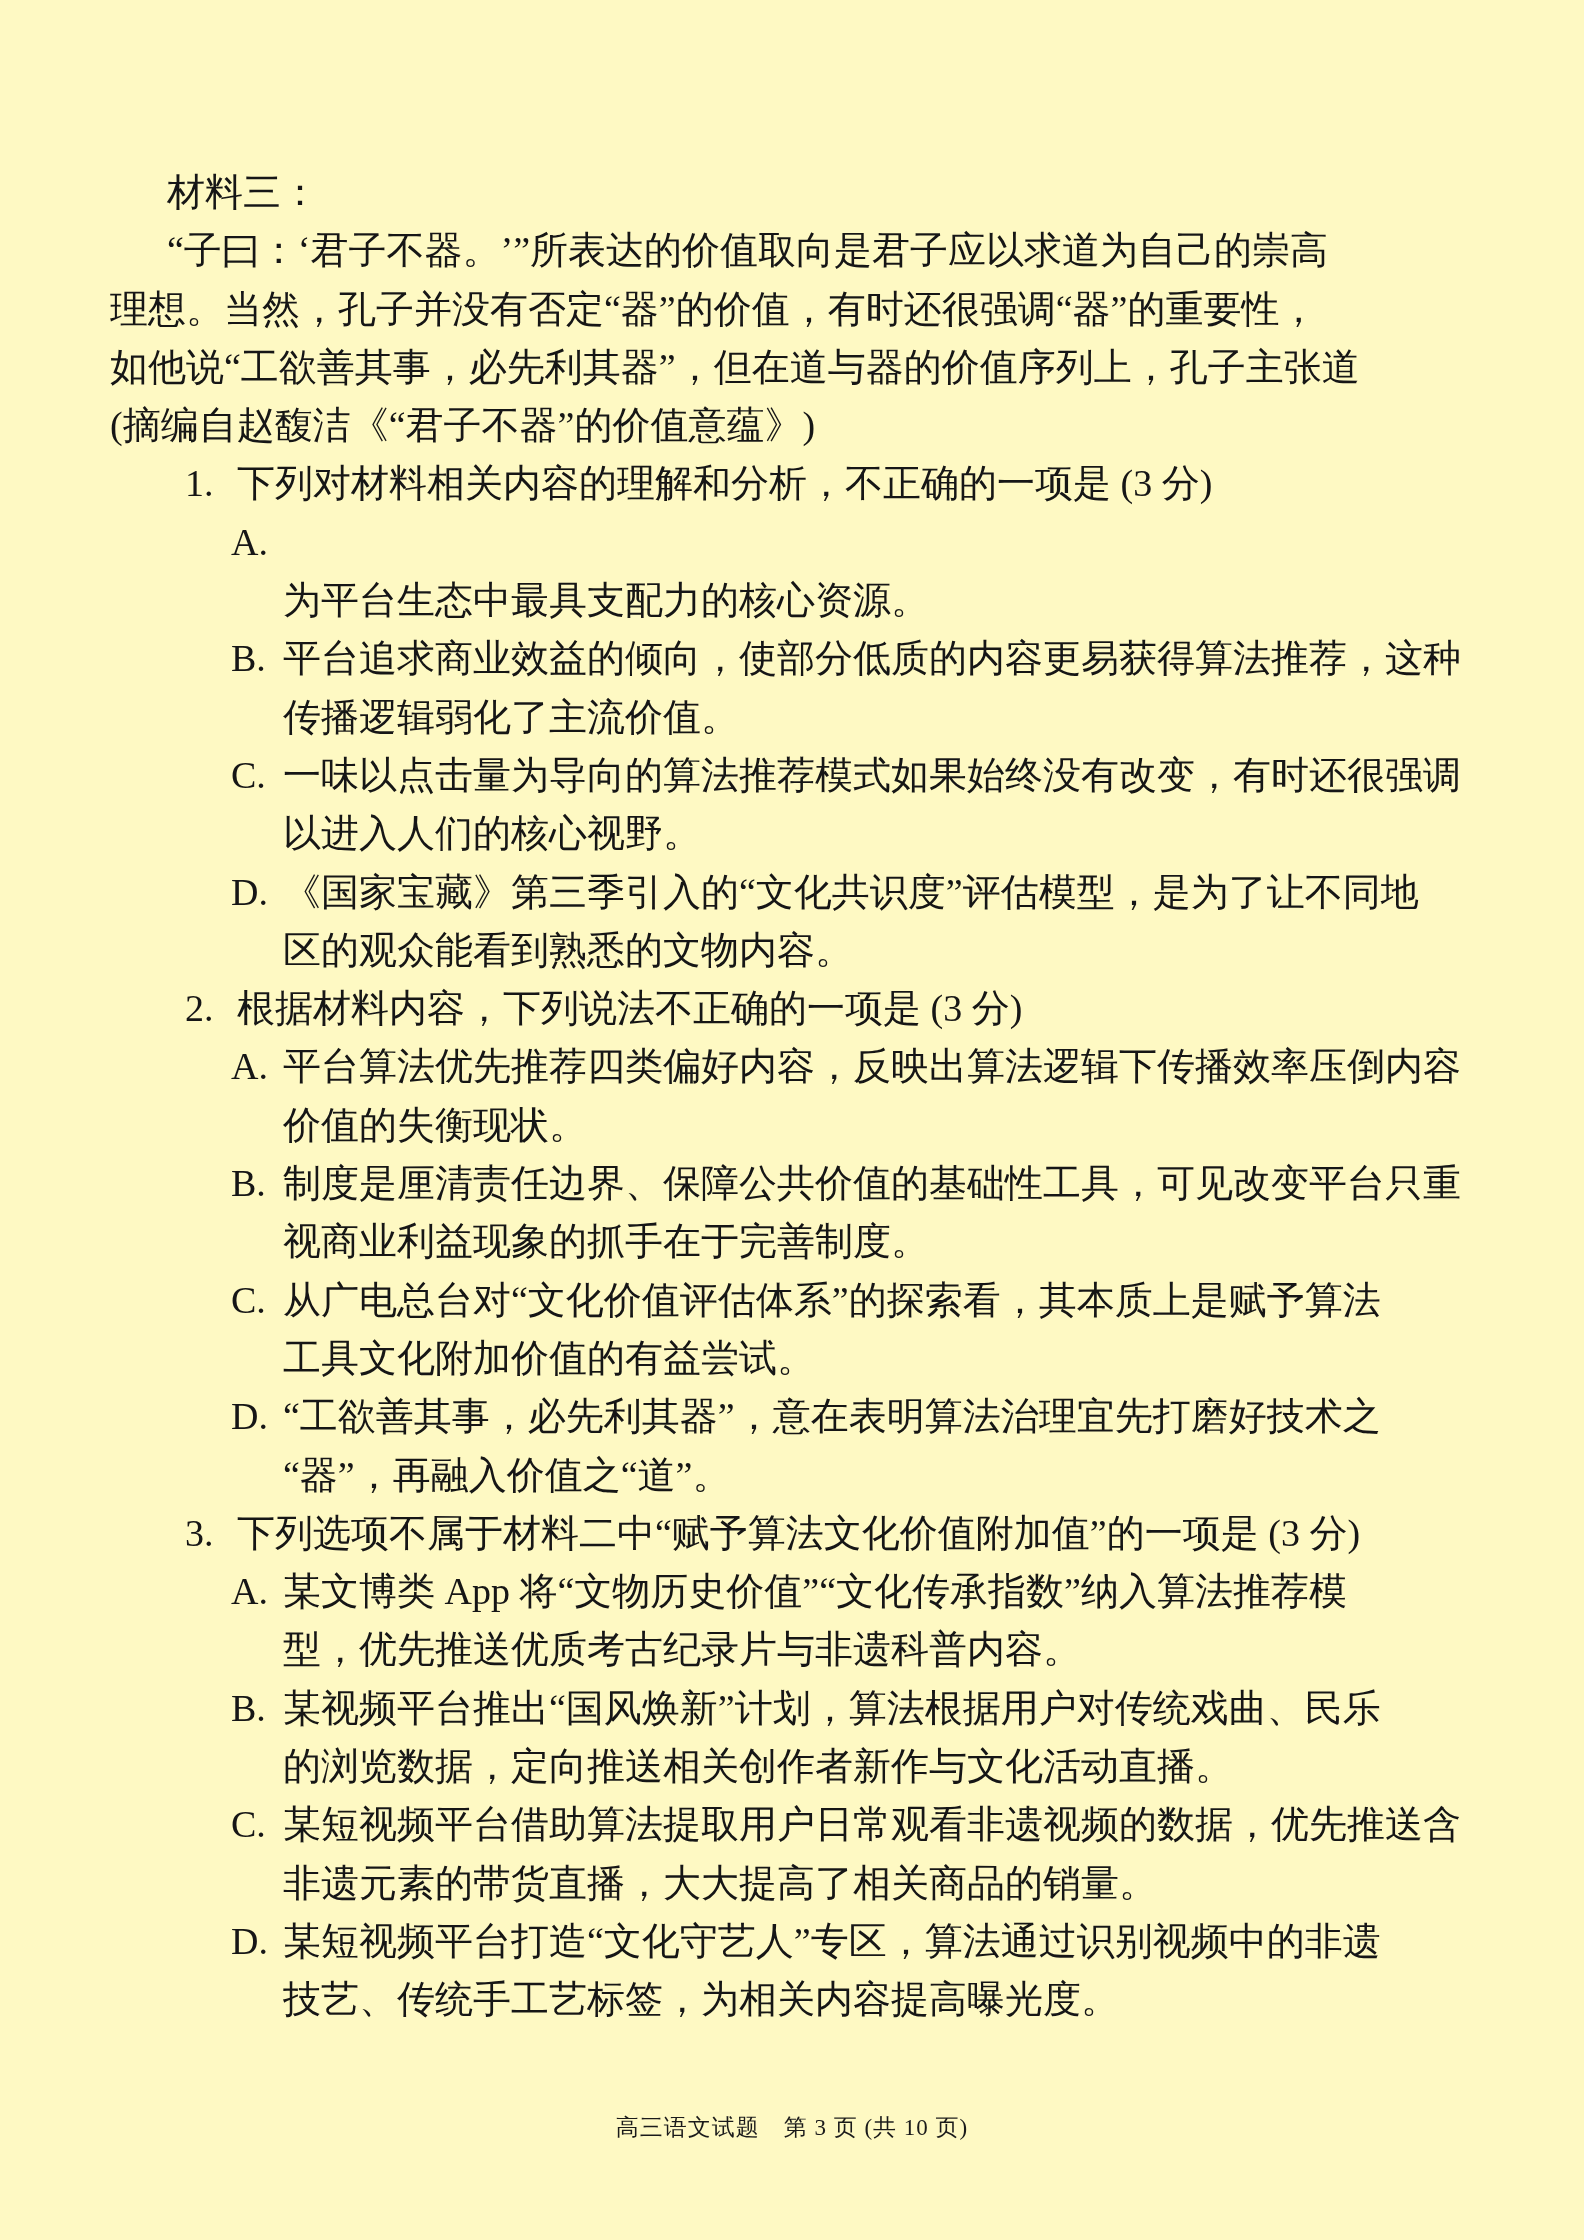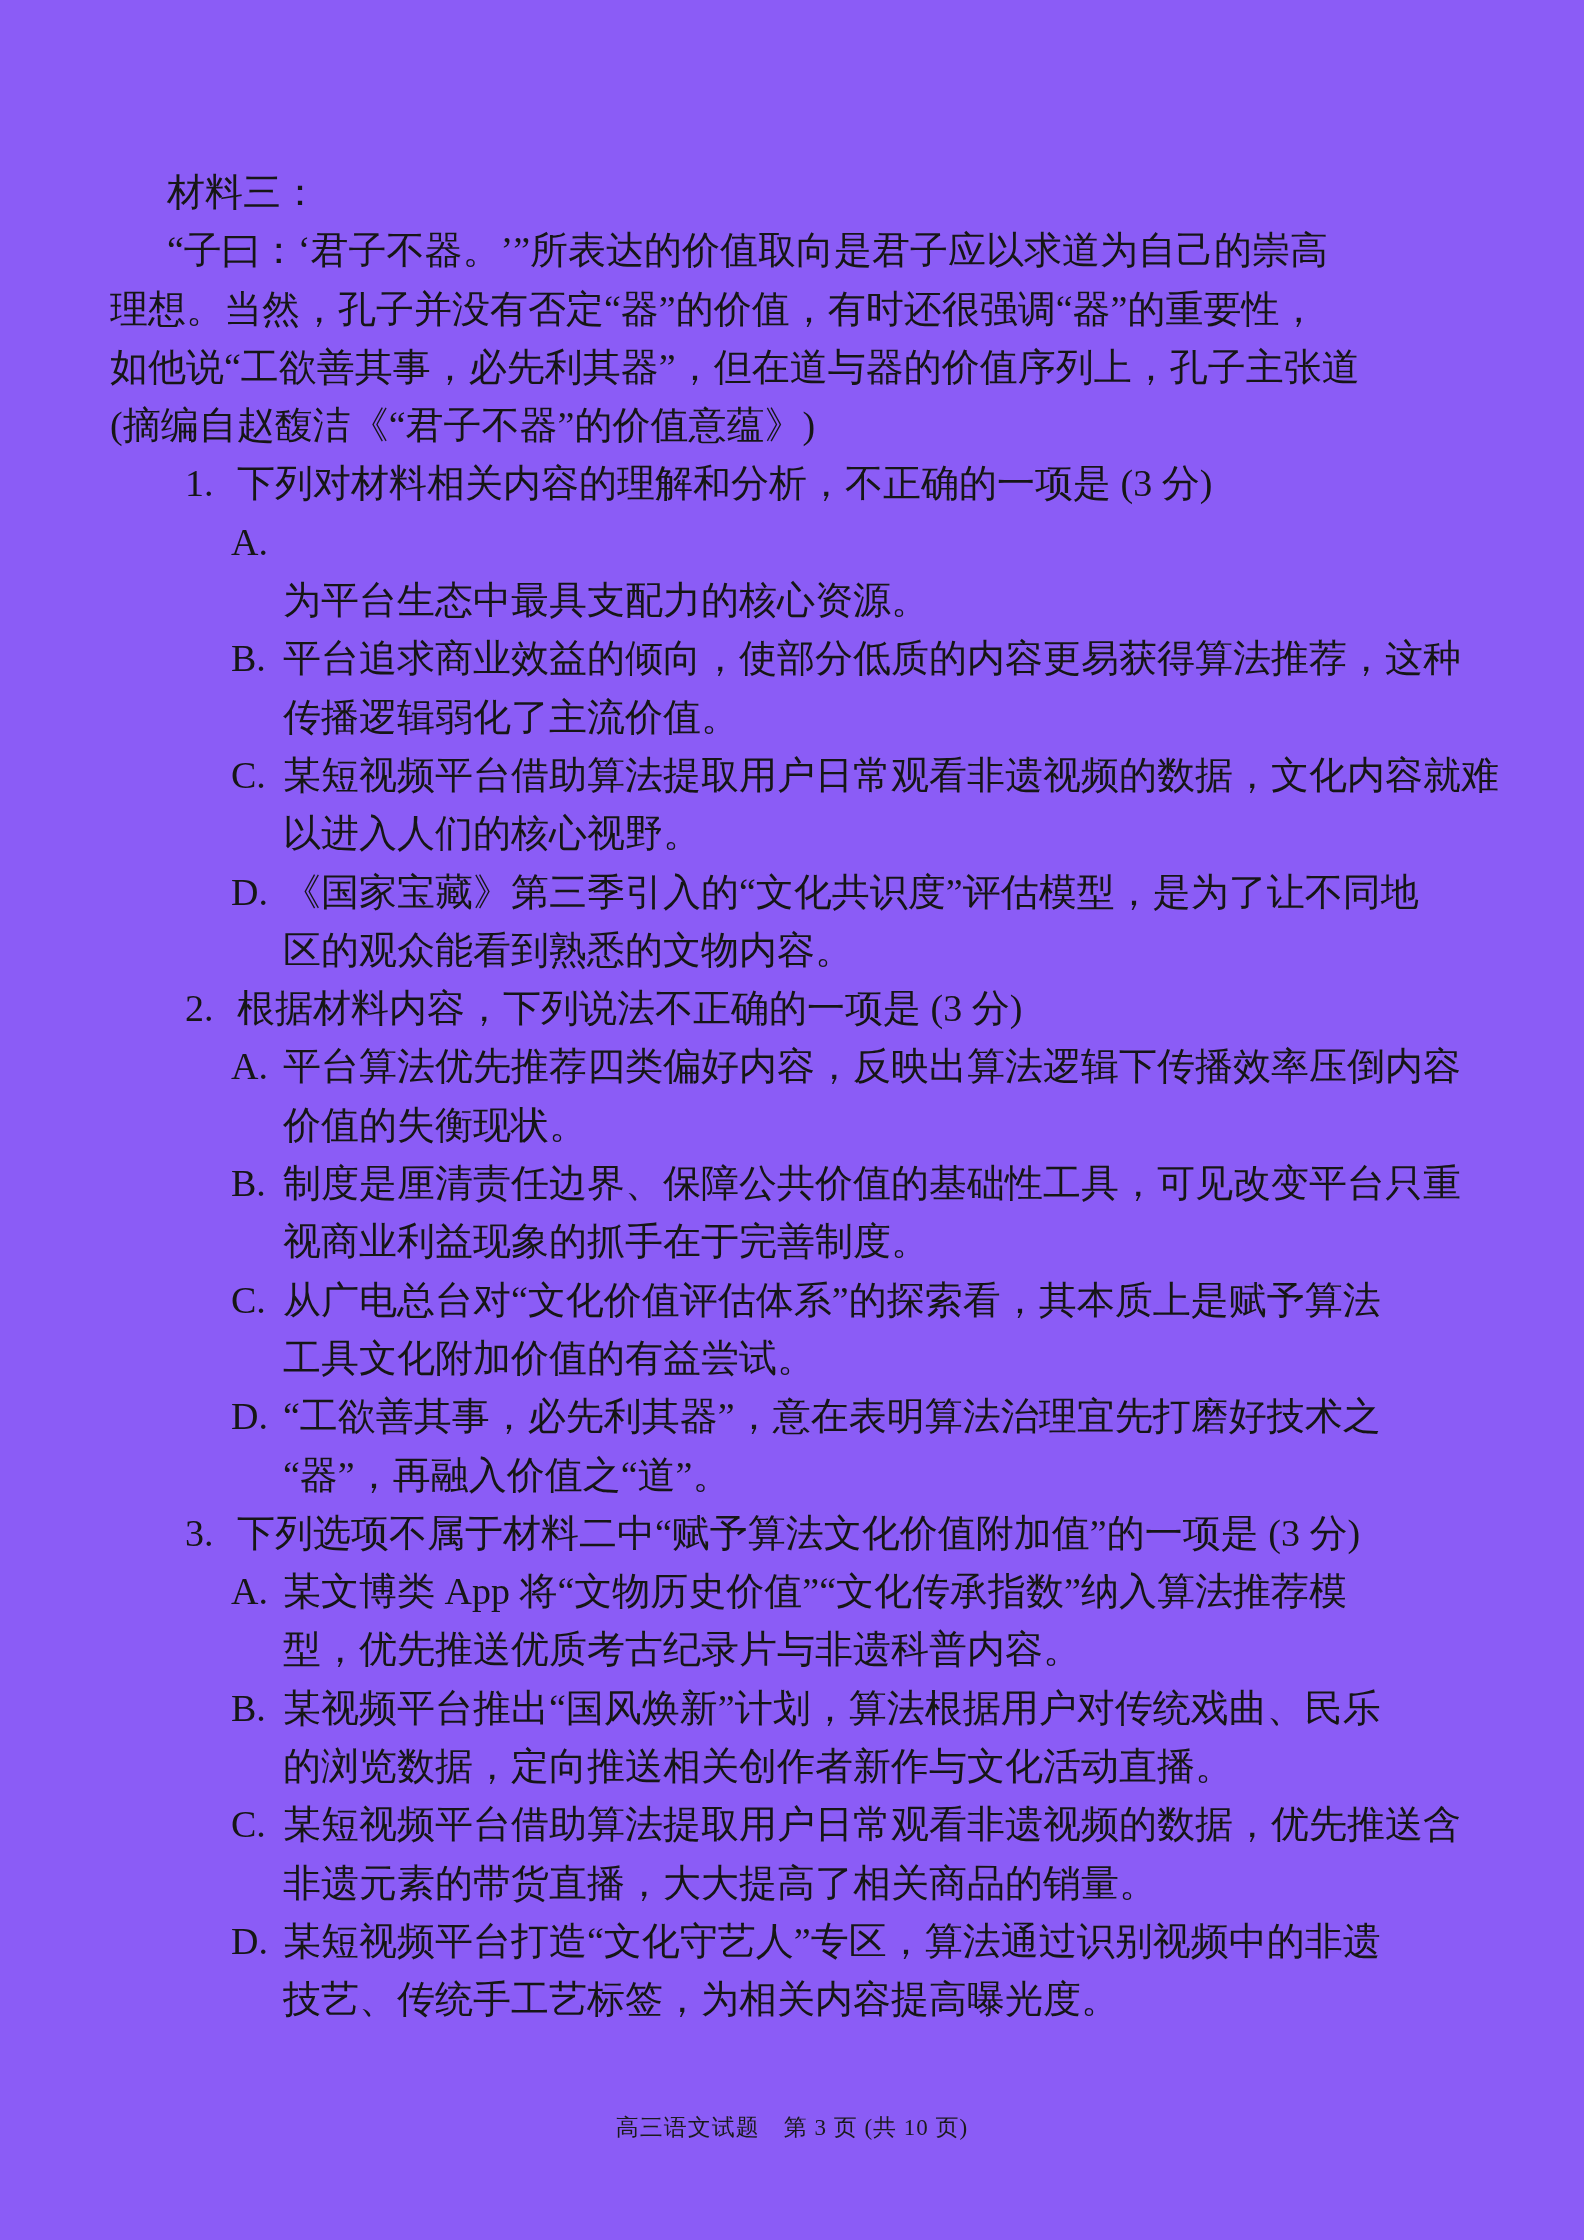--- a/index.html
+++ b/index.html
@@ -14,7 +14,7 @@
   .paper {
     position: absolute;
     inset: 0;
-    background: #8b5cf6;
+    background: #fef9c3;
   }
   .content {
     position: absolute;

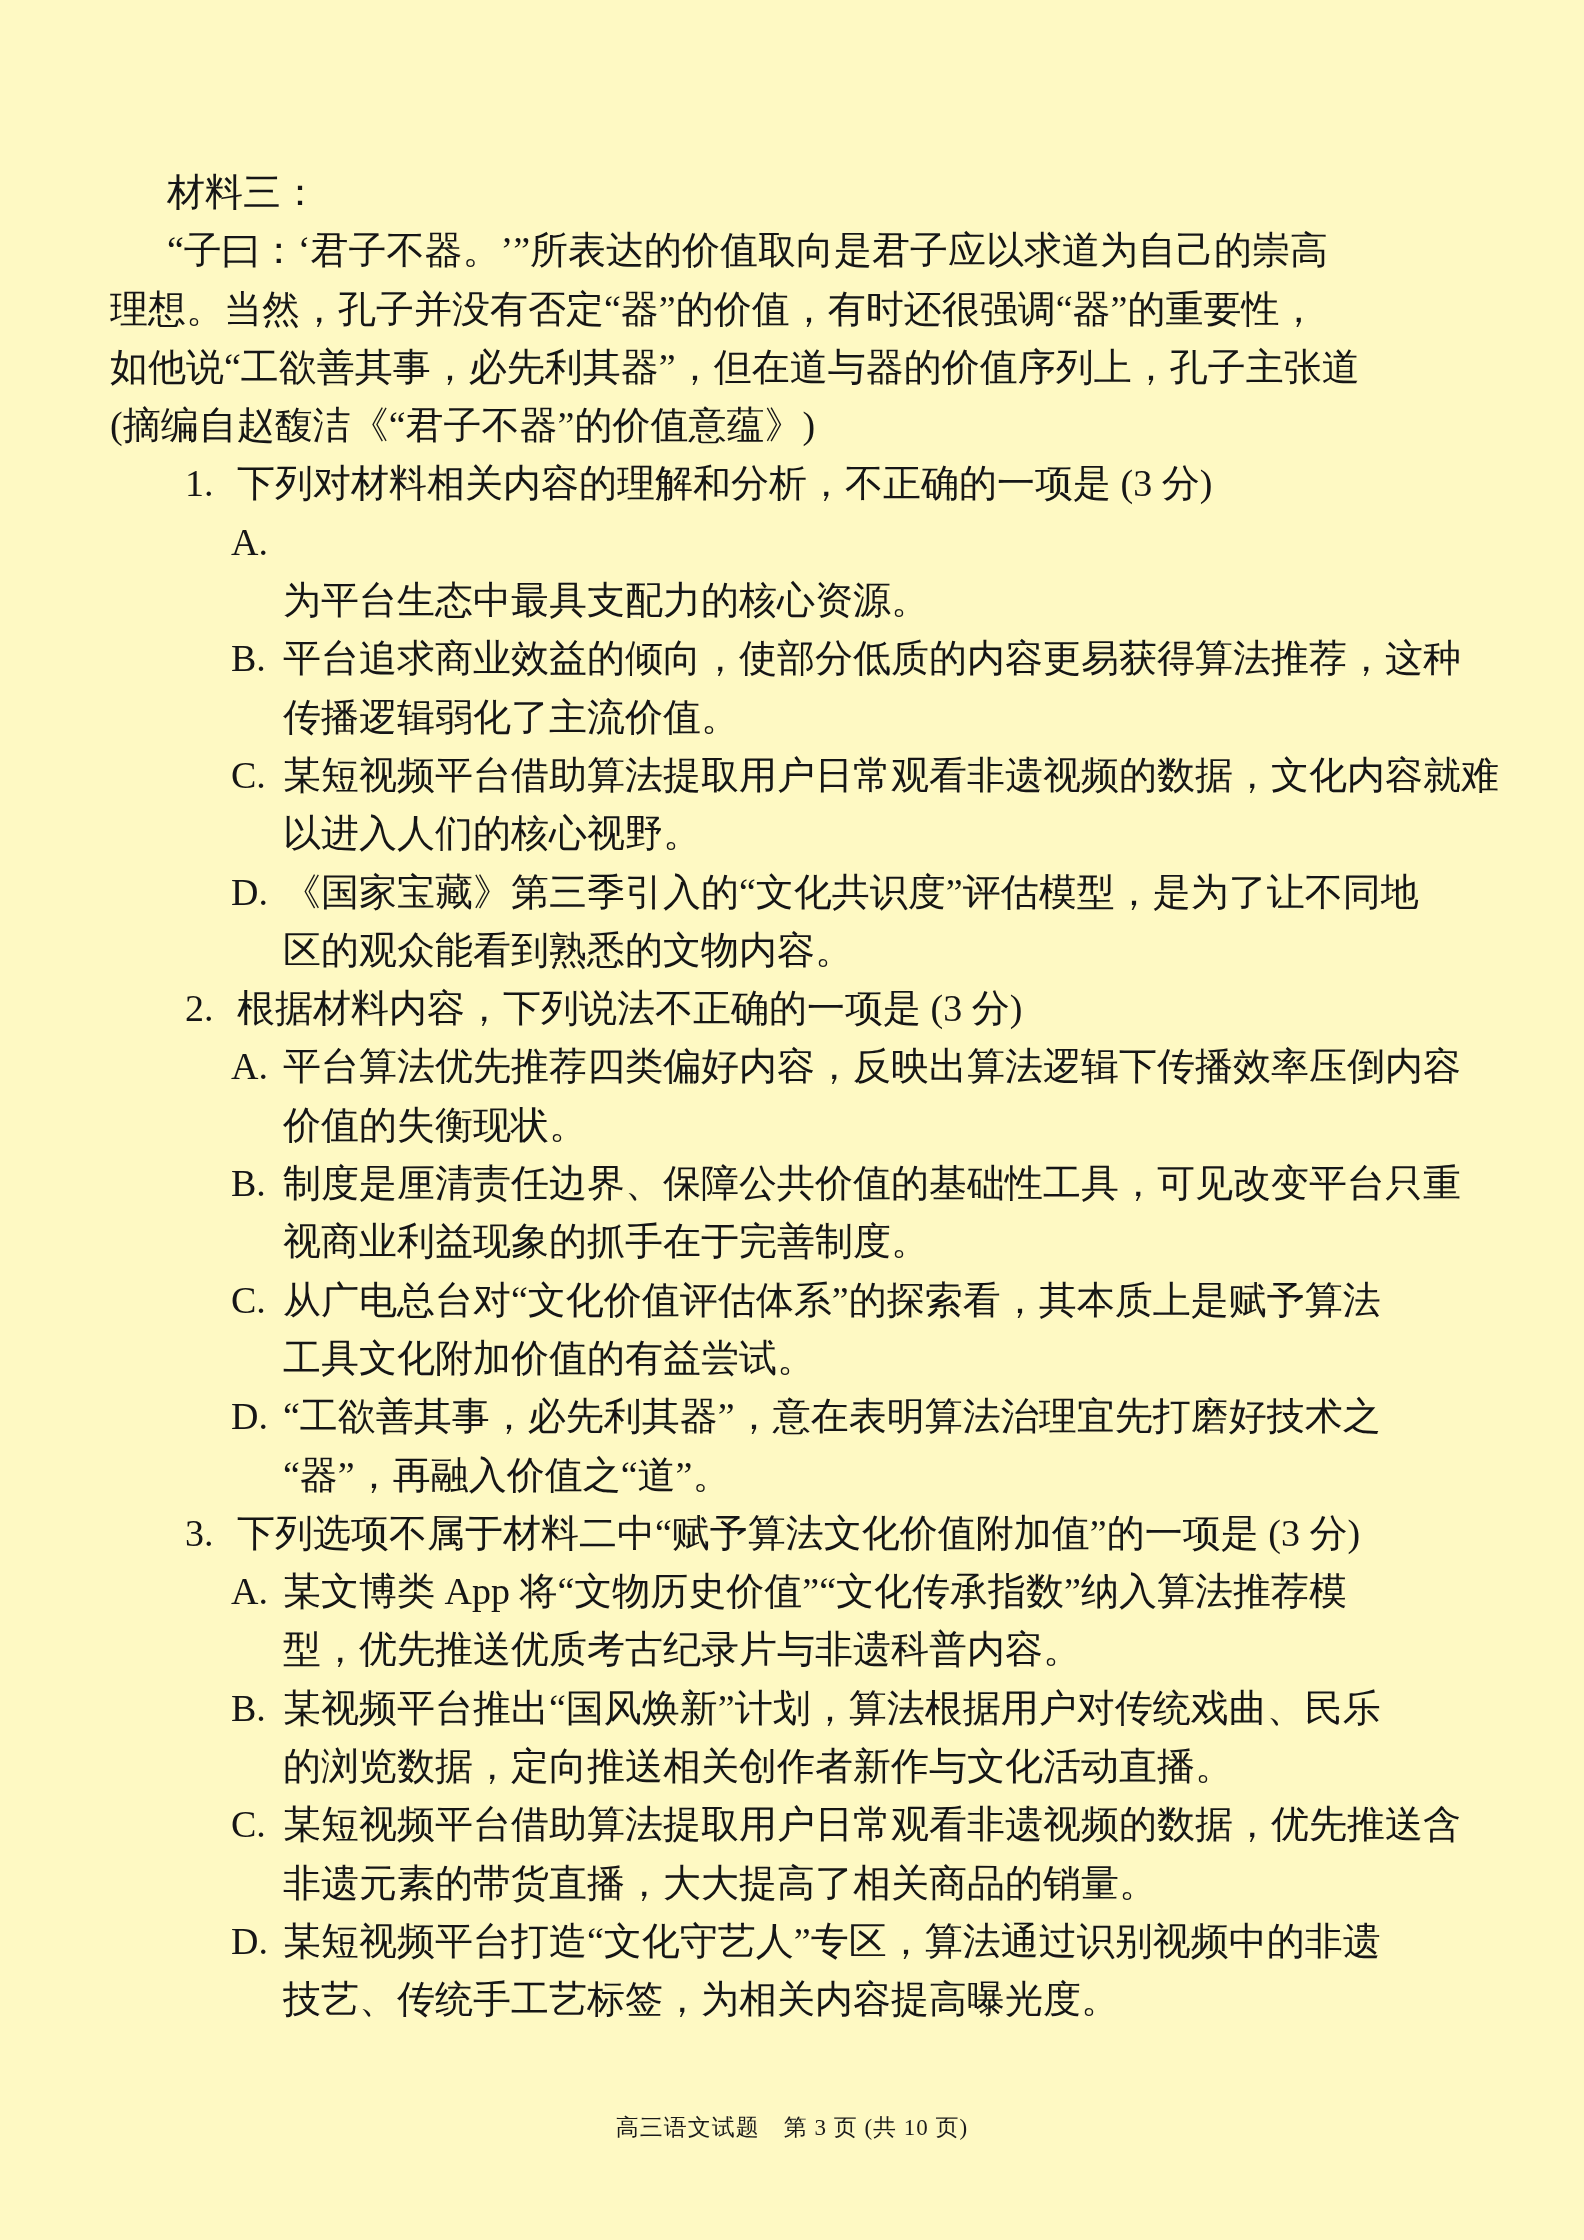--- a/index.html
+++ b/index.html
@@ -91,7 +91,7 @@
     <div class="line opt-cont">传播逻辑弱化了主流价值。</div>
     <div class="line opt">
       <span class="olabel">C.</span>
-      <span>某短视频平台借助算法提取用户日常观看非遗视频的数据，文化内容就难</span>
+      <span>一味以点击量为导向的算法推荐模式如果始终没有改变，有时还很强调</span>
     </div>
     <div class="line opt-cont">以进入人们的核心视野。</div>
     <div class="line opt">

